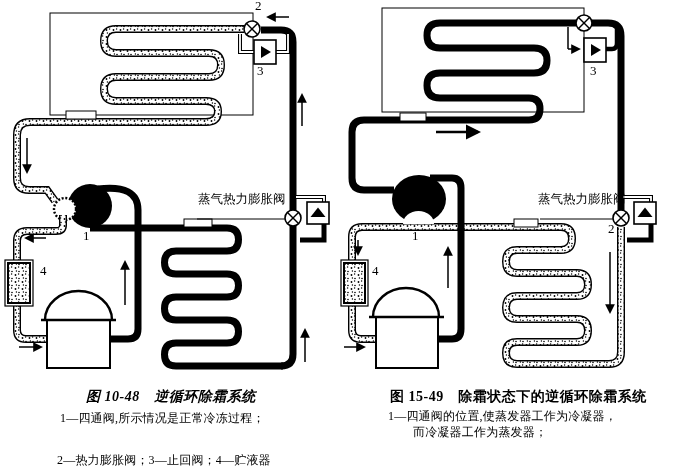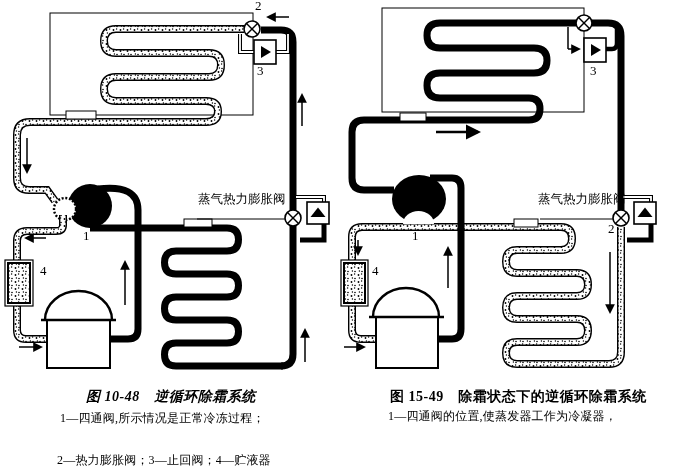--- a/index.html
+++ b/index.html
@@ -207,6 +207,7 @@
 
   <div class="caption" style="left:390px;top:388px;">图 15-49　除霜状态下的逆循环除霜系统</div>
   <div class="legend" style="left:388px;top:408px;">1—四通阀的位置,使蒸发器工作为冷凝器，</div>
+  <div class="legend" style="left:413px;top:424px;">而冷凝器工作为蒸发器；</div>
 
 </div>
 

